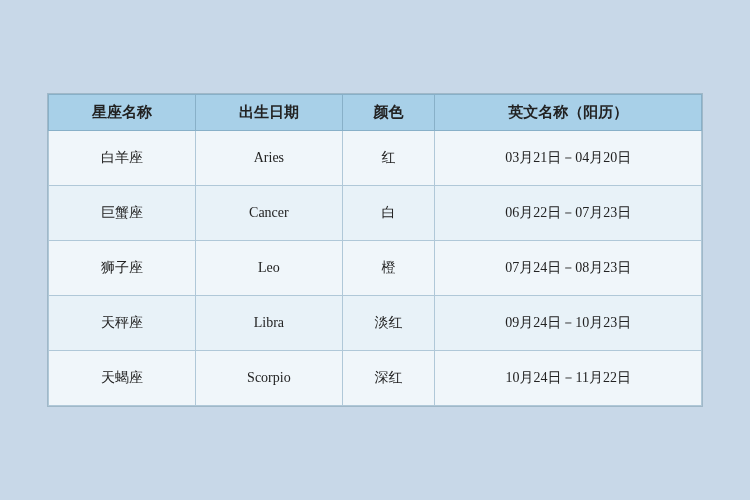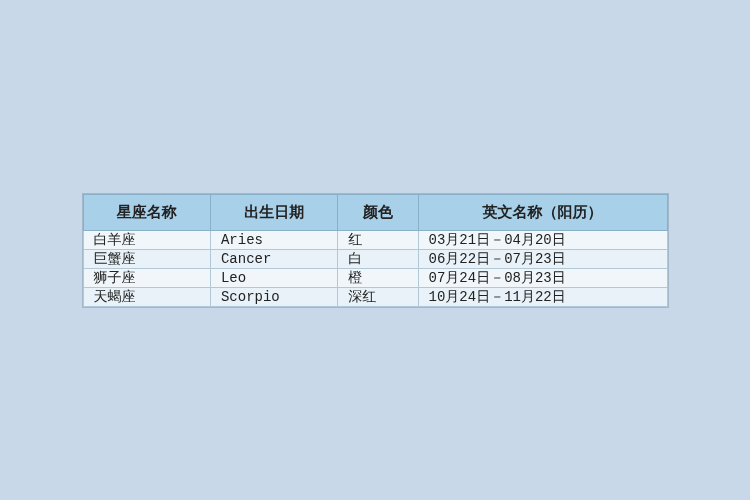--- a/index.html
+++ b/index.html
@@ -21,7 +21,7 @@
     .table-container {
       background-color: #ec4899;
       border: 1px solid #a0b8c8;
-      width: 587px;
+      width: 656px;
     }
 
     table {

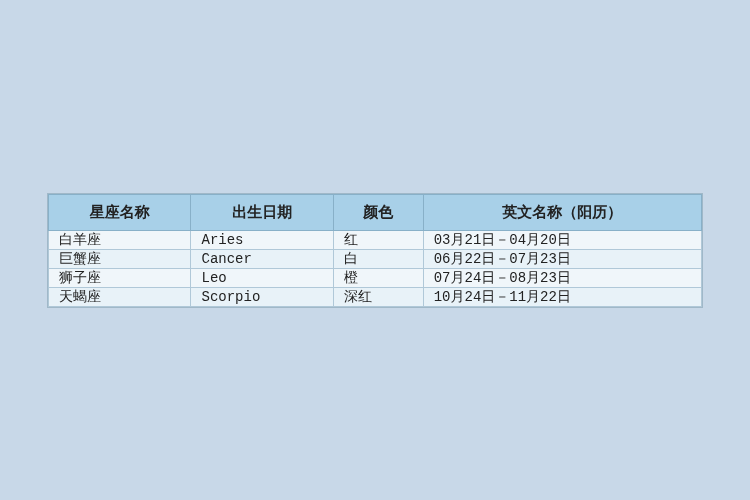--- a/index.html
+++ b/index.html
@@ -52,11 +52,10 @@
 
     tbody td {
       border: 1px solid #b0c8d8;
-      padding: 0 10px;
-      text-align: left;
+      padding: 18px 10px;
+      text-align: center;
       font-size: 14px;
       color: #222;
-      font-family: Liberation Mono, monospace;
     }
 
     td.chinese-name {

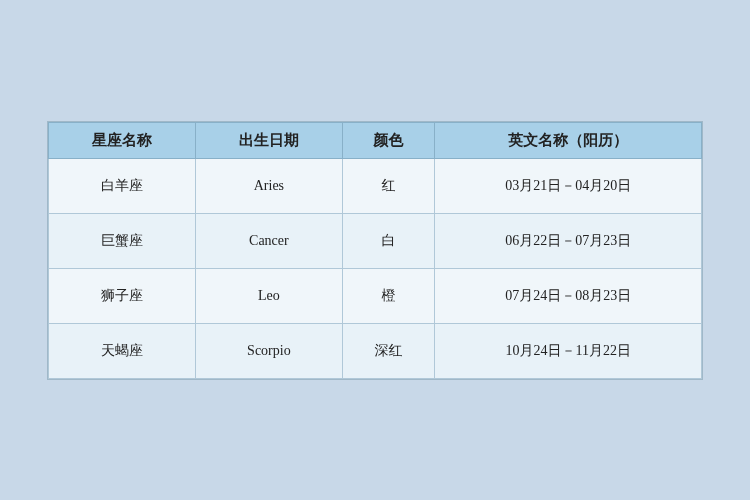--- a/index.html
+++ b/index.html
@@ -99,6 +99,12 @@
           <td>07月24日－08月23日</td>
         </tr>
         <tr>
+          <td class="chinese-name">天秤座</td>
+          <td class="english-name">Libra</td>
+          <td>淡红</td>
+          <td>09月24日－10月23日</td>
+        </tr>
+        <tr>
           <td class="chinese-name">天蝎座</td>
           <td class="english-name">Scorpio</td>
           <td>深红</td>

